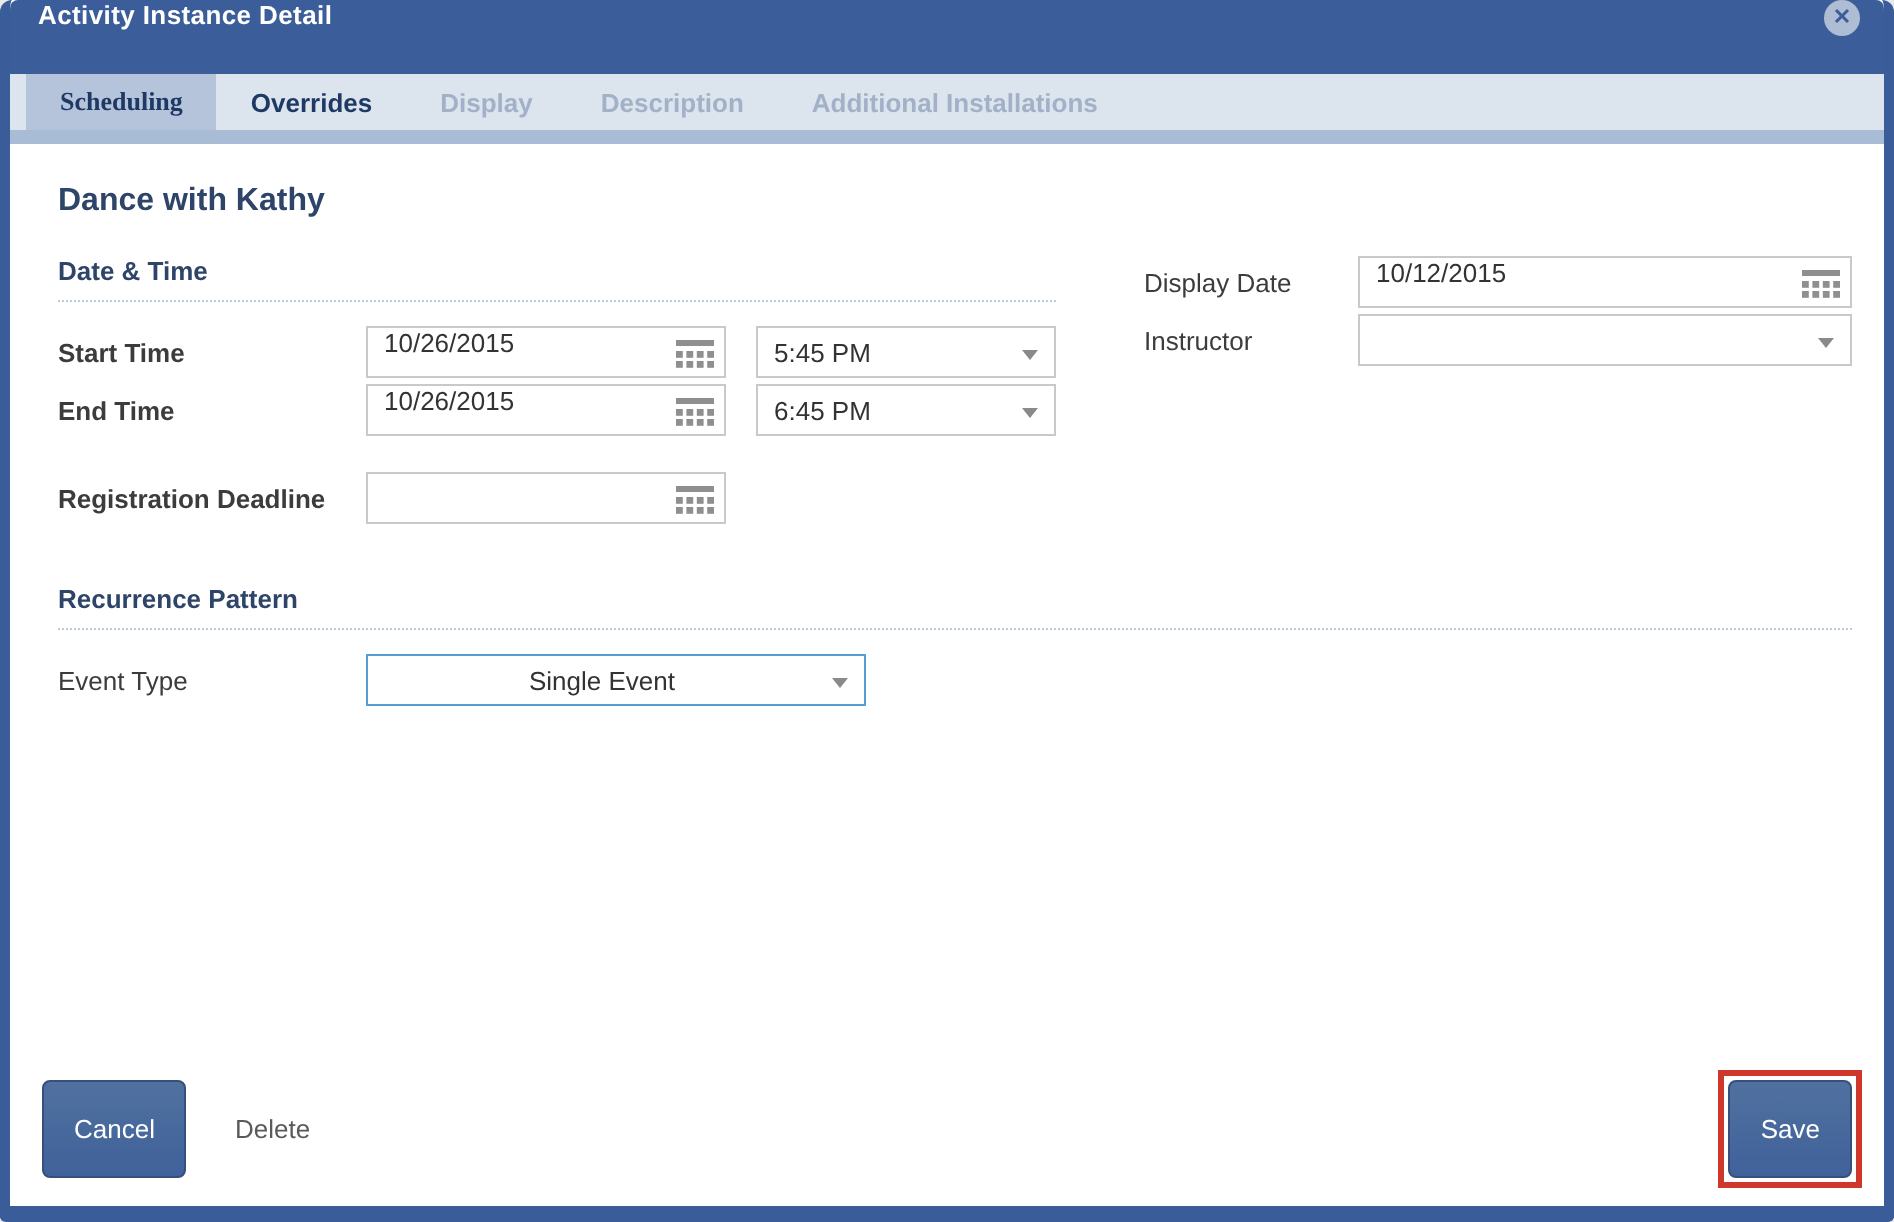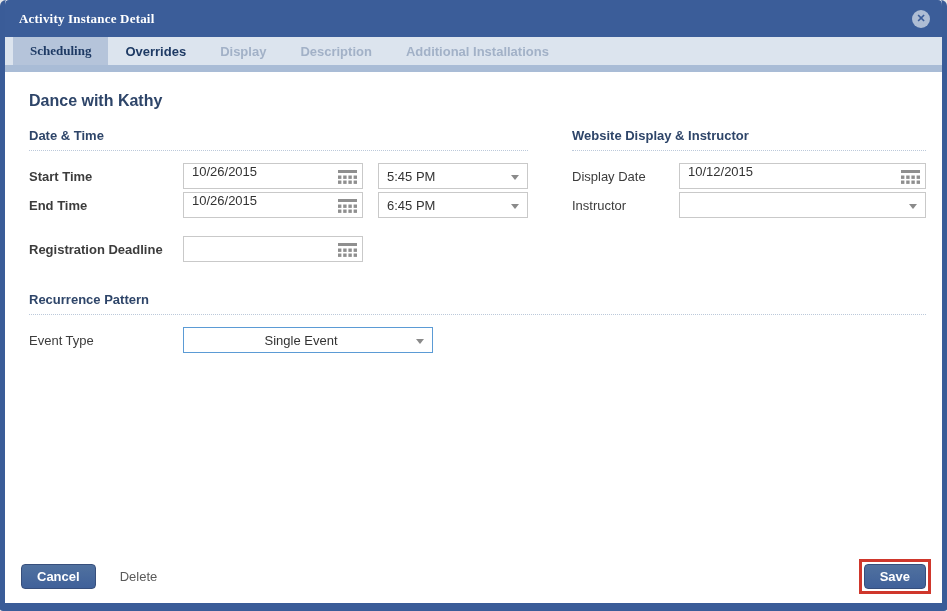--- a/index.html
+++ b/index.html
@@ -13,8 +13,8 @@
 
   
   .titlebar {
-    height:37px; background:#3b5d99; color:#fff; display:flex; align-items:center;
-    padding:0 12px 0 14px; border-radius:4px 4px 0 0;font-family:Liberation Serif, serif;
+    height:37px; background:#3b5d99; color:#fff; display:flex; align-items:flex-start;
+    padding:0 12px 0 14px; border-radius:4px 4px 0 0;
   }
   .titlebar .title { font-size:13px; font-weight:bold; letter-spacing:.2px; }
   .close-btn {

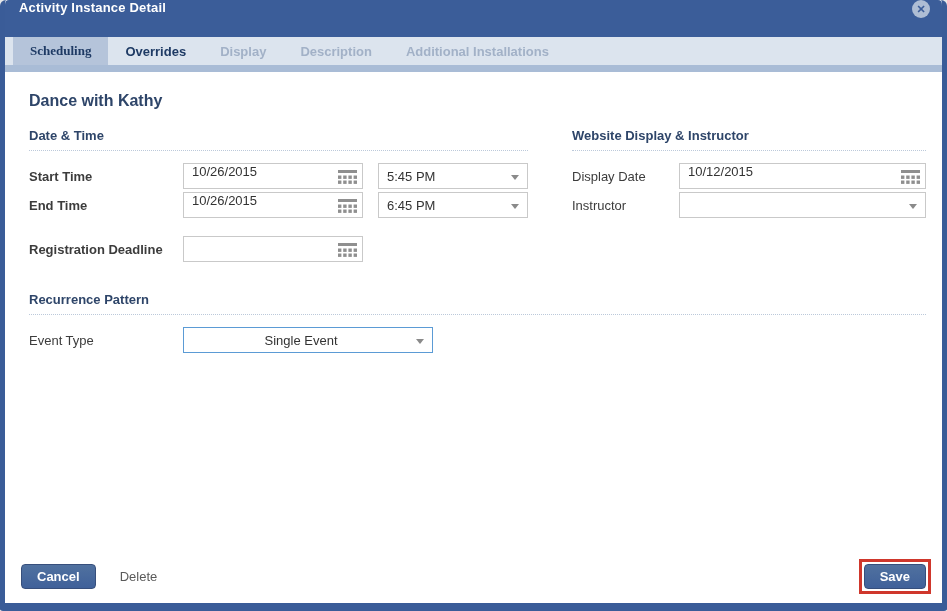--- a/index.html
+++ b/index.html
@@ -194,7 +194,6 @@
       </div>
 
       <div class="col-right">
-        <div class="section-head">Website Display &amp; Instructor</div>
 
         <div class="frow">
           <span class="flabel">Display Date</span>

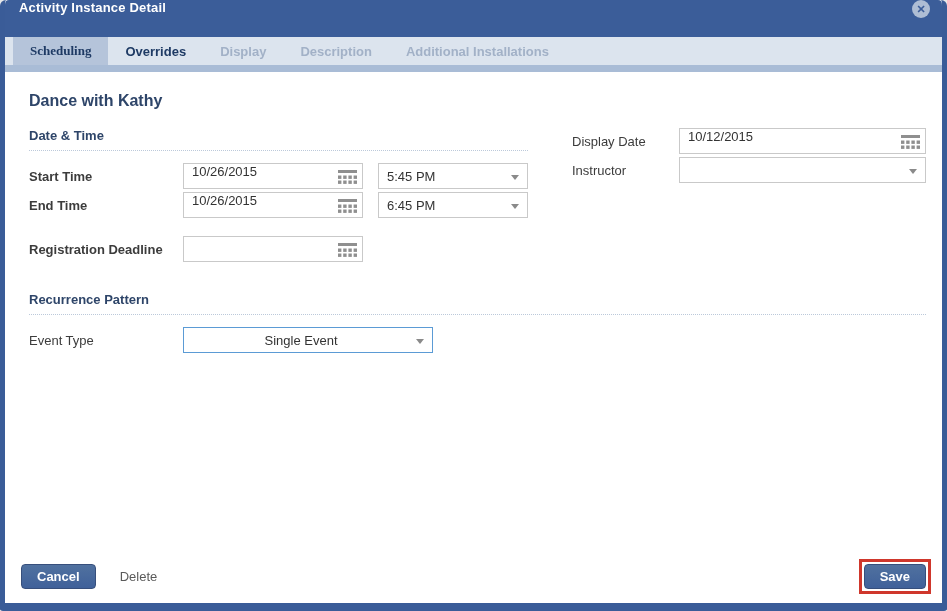--- a/index.html
+++ b/index.html
@@ -84,7 +84,7 @@
   }
   .btn {
     background:linear-gradient(#50719f, #40619a); border:1px solid #374f7c; border-radius:4px;
-    color:#fff; font-size:13px; font-weight:bold; padding:4px 15px; cursor:pointer;
+    color:#fff; font-size:13px; font-weight:normal; padding:16px 15px; cursor:pointer;
     font-family:"Liberation Sans", sans-serif;
     text-align:right;
   }

